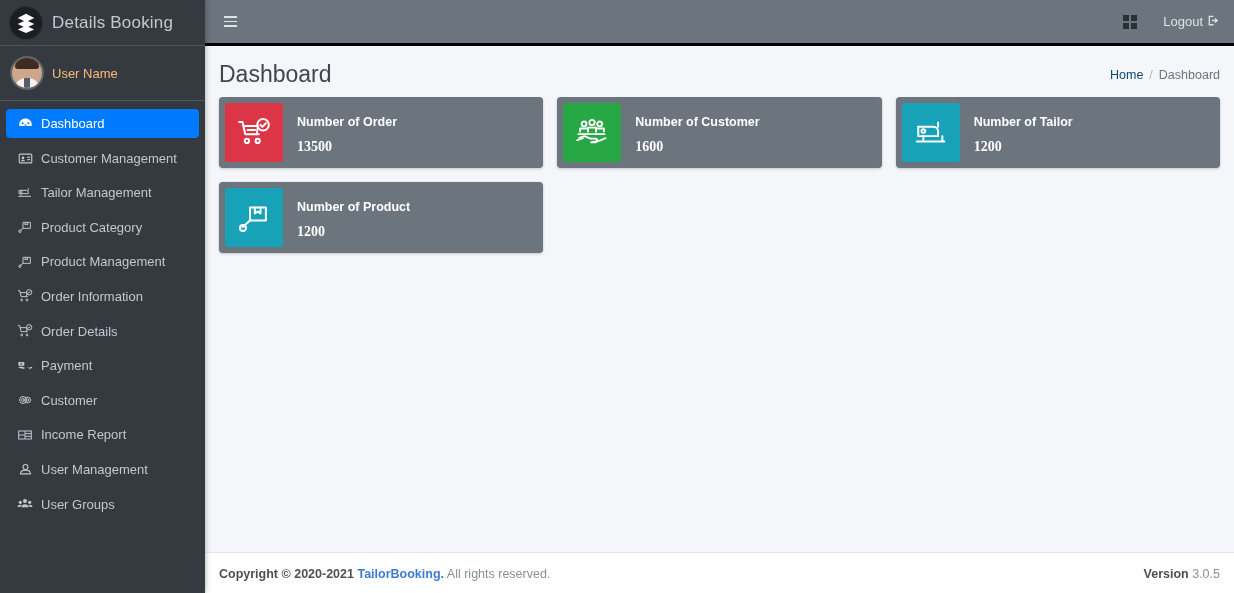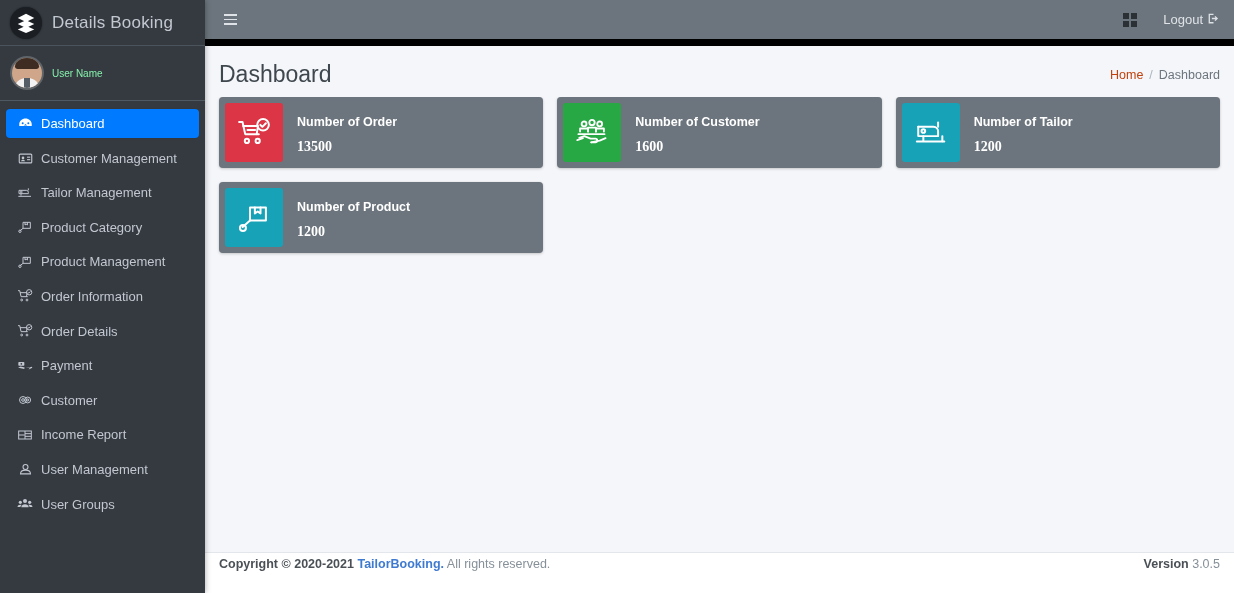--- a/index.html
+++ b/index.html
@@ -140,7 +140,7 @@
     align-items: center;
     justify-content: space-between;
     padding: 0 14px 0 12px;
-    border-bottom: 7px solid #000000;
+    border-bottom: 3px solid #000000;
   }
   .topbar-left, .topbar-right { display: flex; align-items: center; }
   .hamburger {

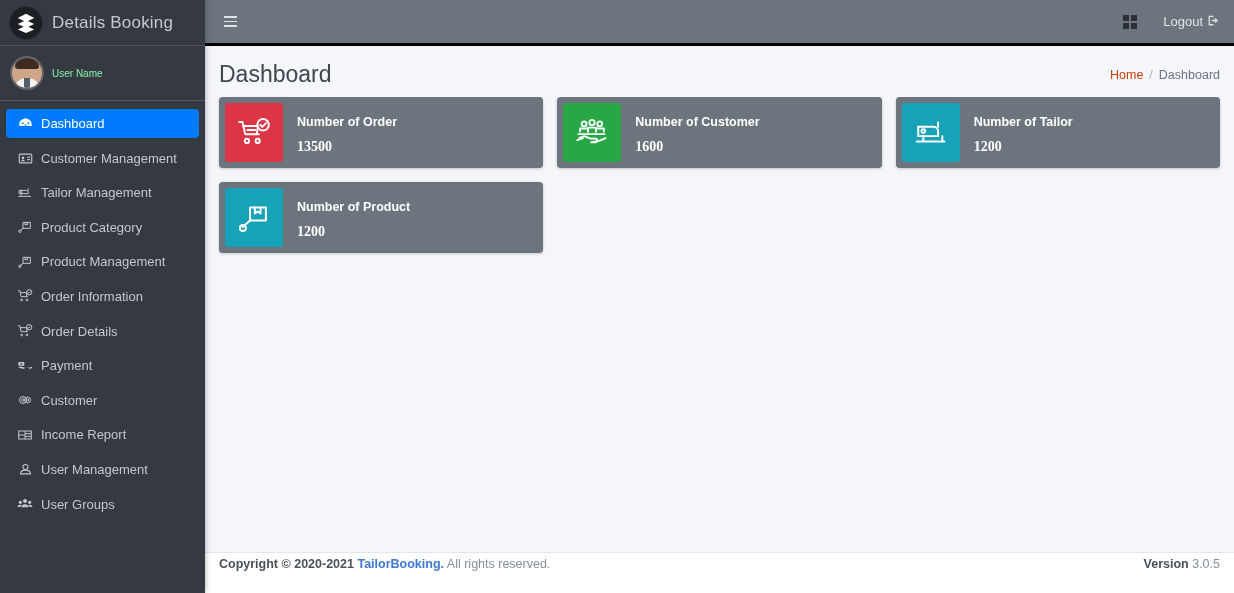--- a/index.html
+++ b/index.html
@@ -87,8 +87,8 @@
     background: #555e66;
   }
   .user-name {
-    color: #86efac;
-    font-size: 10px;
+    color: #fdba74;
+    font-size: 13px;
     white-space: nowrap;
   }
   .nav {

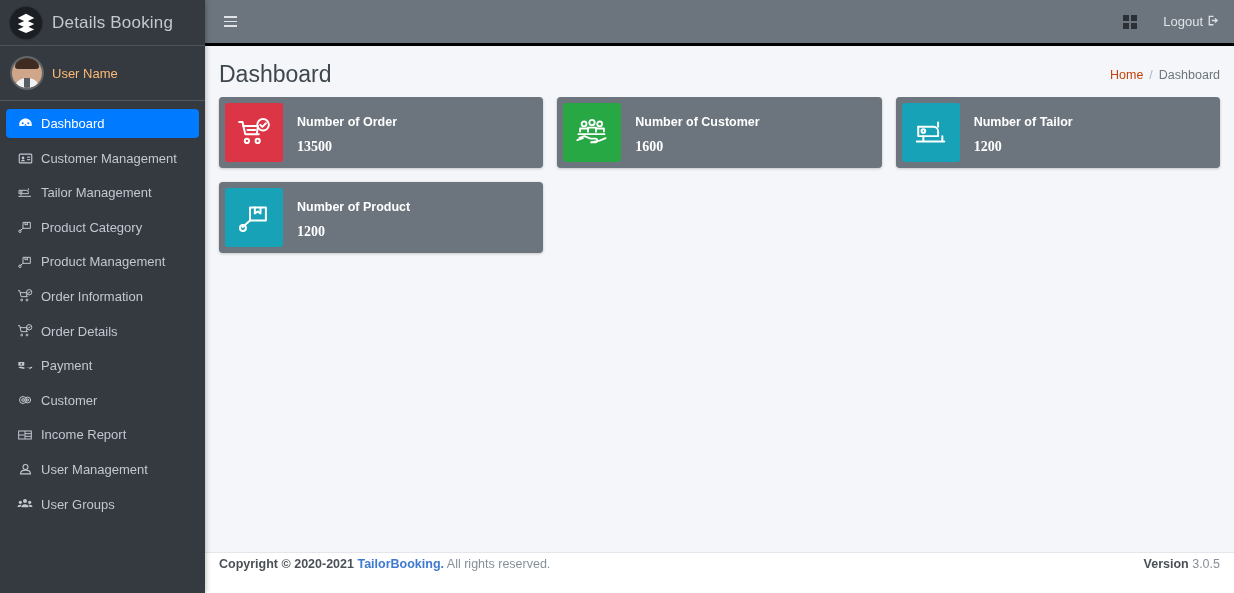--- a/index.html
+++ b/index.html
@@ -193,7 +193,7 @@
     align-items: center;
     gap: 6px;
   }
-  .breadcrumb .crumb-link { color: #c2410c; cursor: pointer; }
+  .breadcrumb .crumb-link { color: #0c4a6e; cursor: pointer; }
   .breadcrumb .sep { color: #adb5bd; }
   .breadcrumb .crumb-current { color: #6c757d; }
 

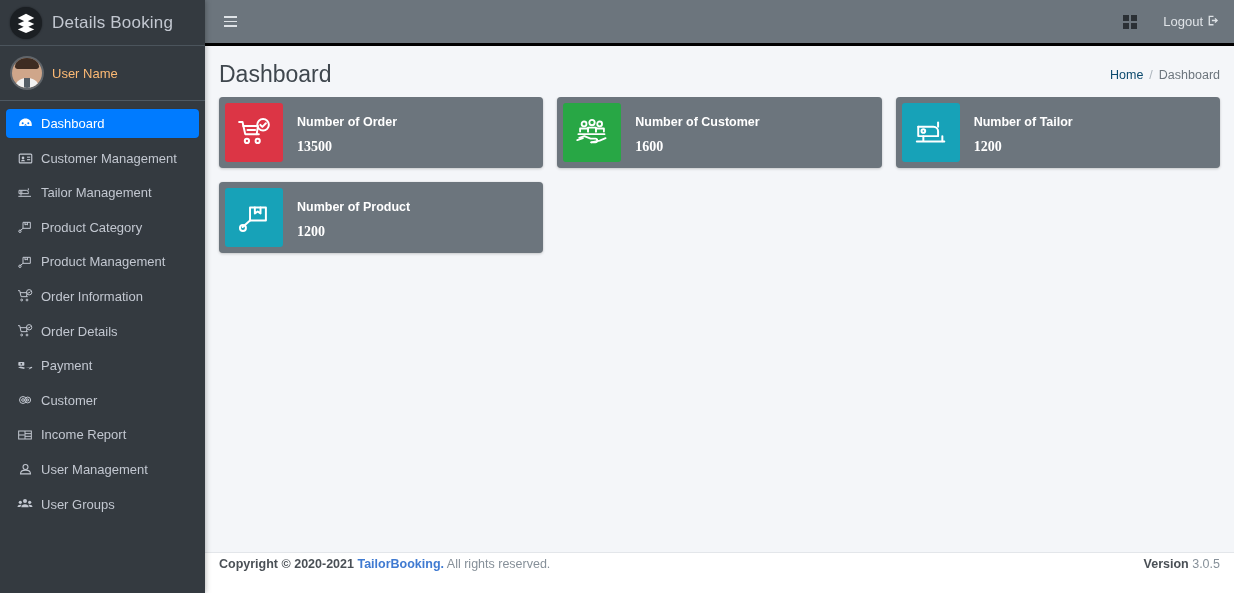--- a/index.html
+++ b/index.html
@@ -256,9 +256,9 @@
     background: #fff;
     height: 41px;
     display: flex;
-    align-items: flex-start;
+    align-items: flex-end;
     justify-content: space-between;
-    padding: 4px 14px;
+    padding: 12px 14px;
     font-size: 12.5px;
     color: #869099;
   }

